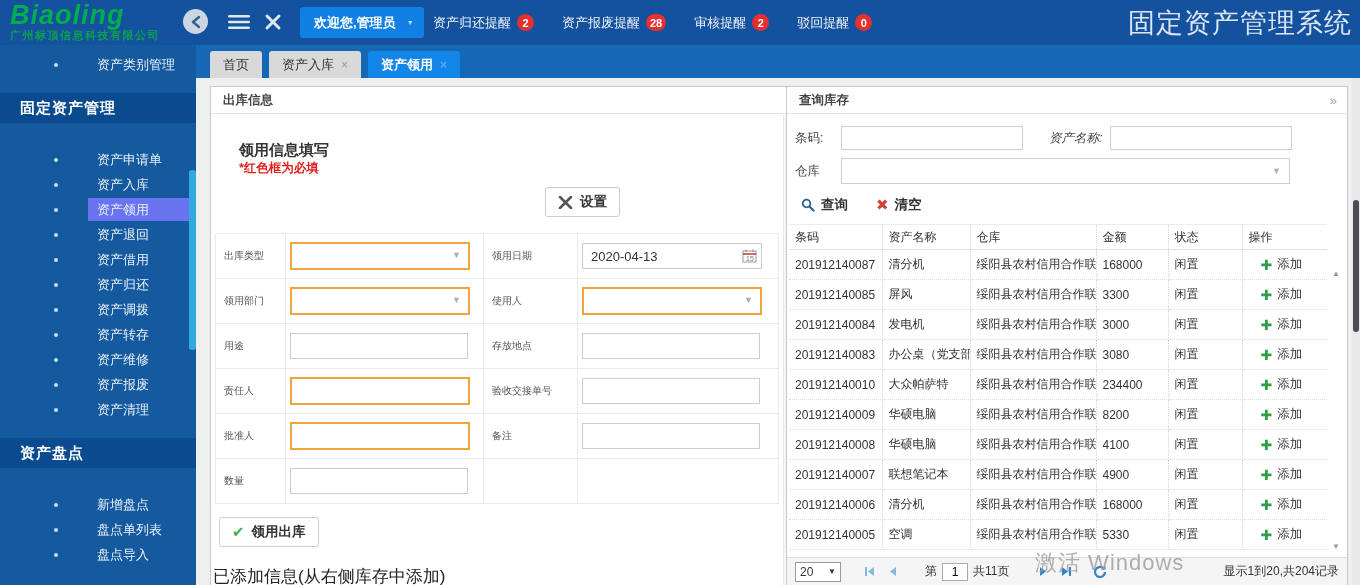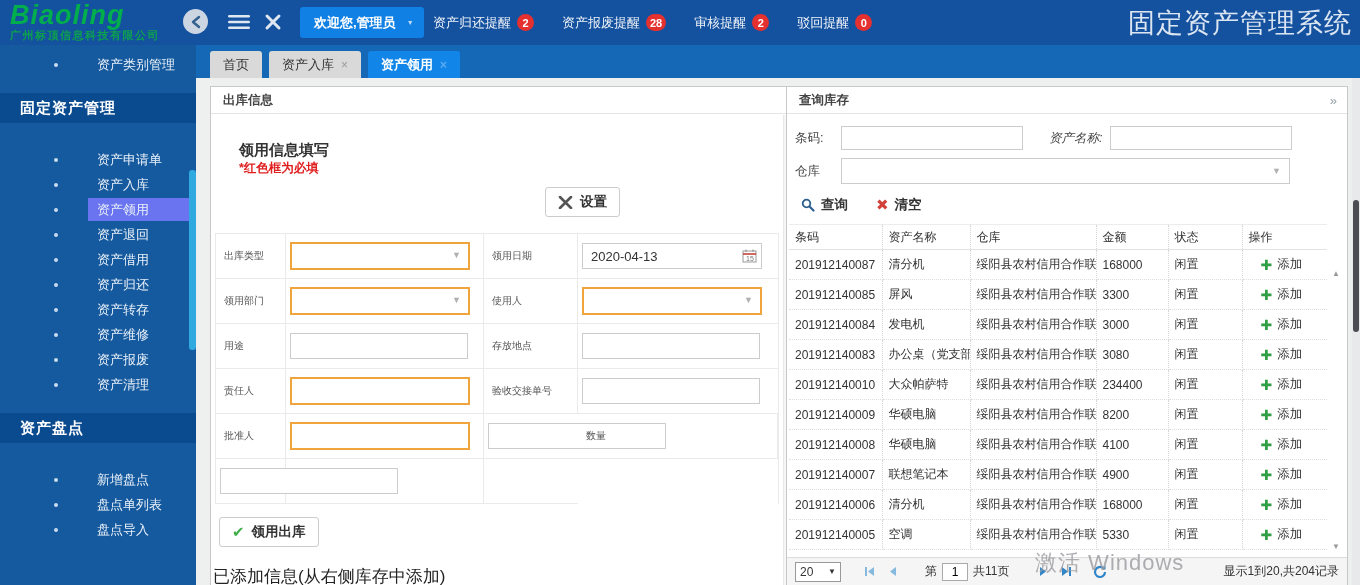--- a/index.html
+++ b/index.html
@@ -217,6 +217,10 @@
     <span class="lbl">资产归还</span>
   </div>
 
+  <div class="side-item">
+    <span class="dot"></span>
+    <span class="lbl">资产调拨</span>
+  </div>
 
   <div class="side-item">
     <span class="dot"></span>

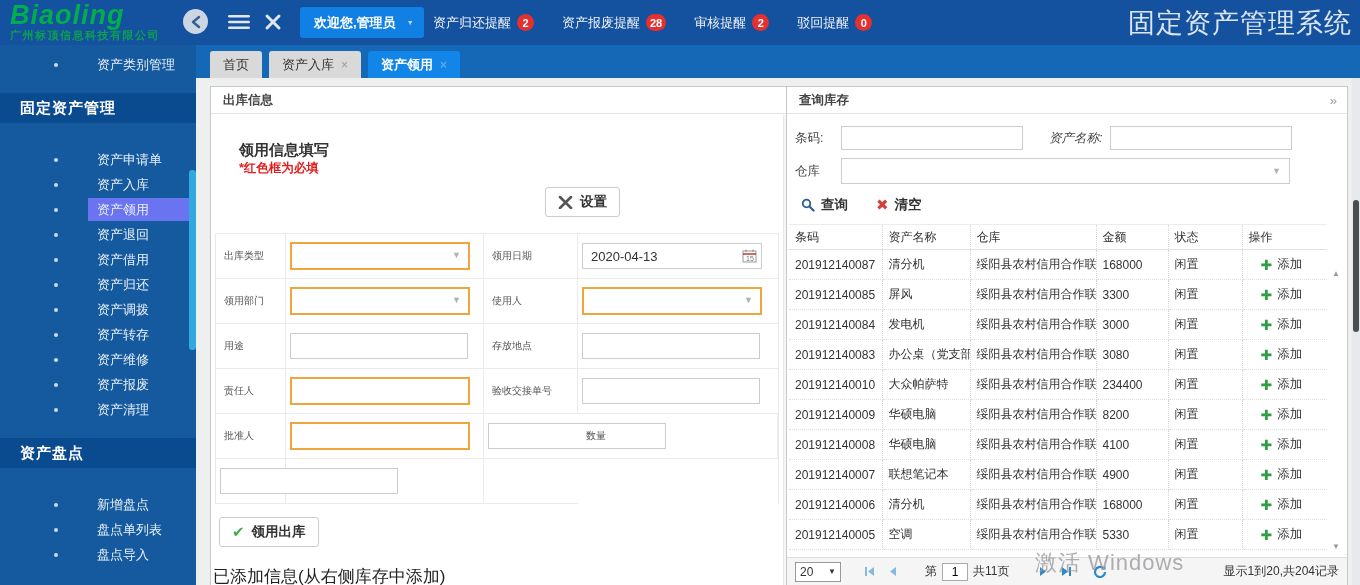--- a/index.html
+++ b/index.html
@@ -350,6 +350,7 @@
             <div class="fcell ffield">
               <input class="inp req" style="">
             </div>
+            <div class="fcell flabel">备注</div>
             <div class="fcell ffield lastcol">
               <input class="inp" style="">
             </div>

